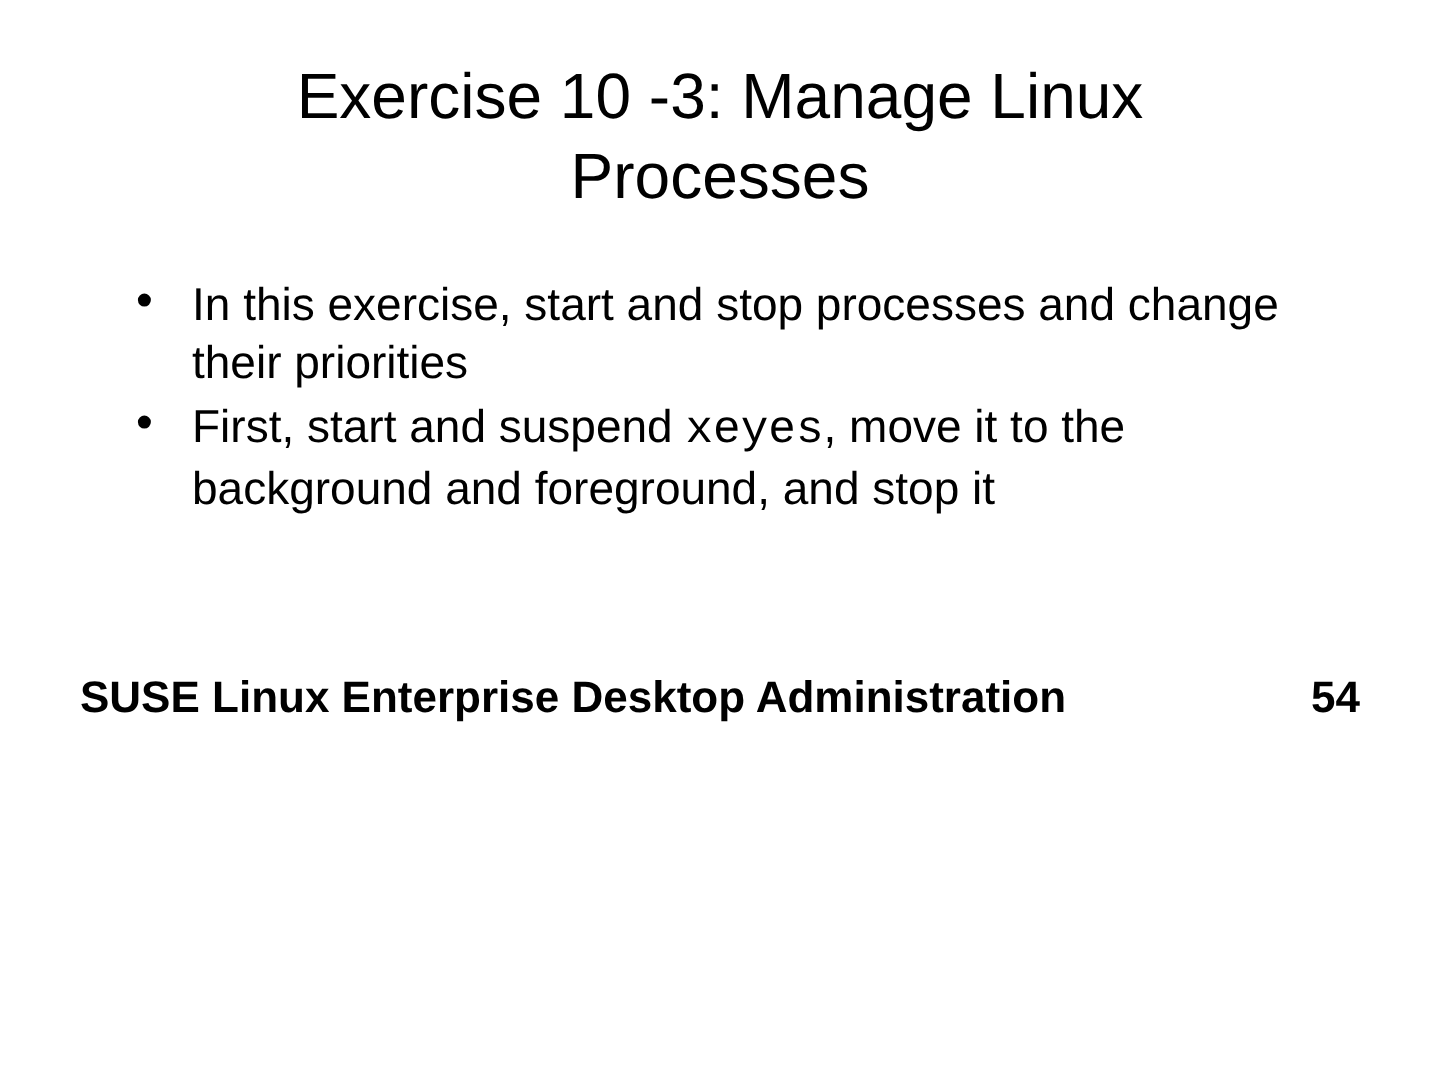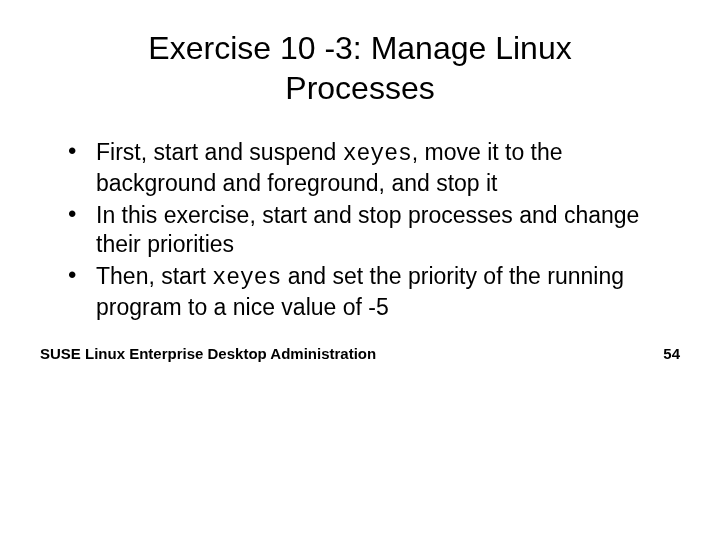--- a/index.html
+++ b/index.html
@@ -57,8 +57,8 @@
   <h1 class="title">Exercise 10 -3: Manage Linux Processes</h1>
 
   <ul class="bullets">
+    <li><span>In this exercise, start and stop processes and change their priorities</span></li>
     <li><span>First, start and suspend </span><span class="mono">xeyes</span><span>, move it to the background and foreground, and stop it</span></li>
-    <li><span>In this exercise, start and stop processes and change their priorities</span></li>
     <li><span>Then, start </span><span class="mono">xeyes</span><span> and set the priority of the running program to a nice value of -5</span></li>
   </ul>
 

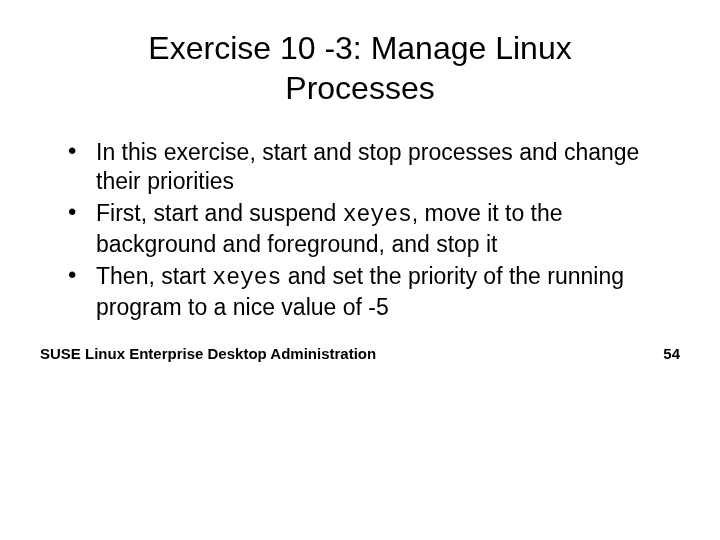--- a/index.html
+++ b/index.html
@@ -59,7 +59,6 @@
   <ul class="bullets">
     <li><span>In this exercise, start and stop processes and change their priorities</span></li>
     <li><span>First, start and suspend </span><span class="mono">xeyes</span><span>, move it to the background and foreground, and stop it</span></li>
-    <li><span>Then, start </span><span class="mono">xeyes</span><span> and set the priority of the running program to a nice value of -5</span></li>
   </ul>
 
   <div class="footer">

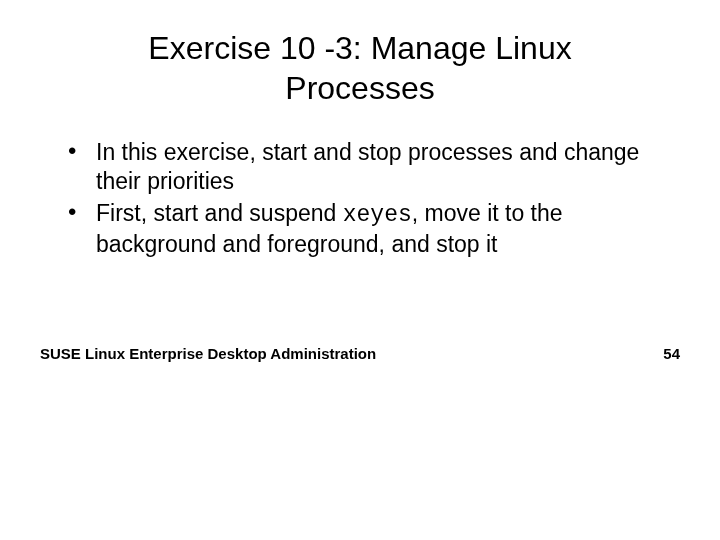--- a/index.html
+++ b/index.html
@@ -45,7 +45,7 @@
     display: flex;
     justify-content: space-between;
     align-items: baseline;
-    font-size: 15px;
+    font-size: 22px;
   }
   .footer-left { font-weight: 700; }
   .footer-right { font-weight: 700; }

